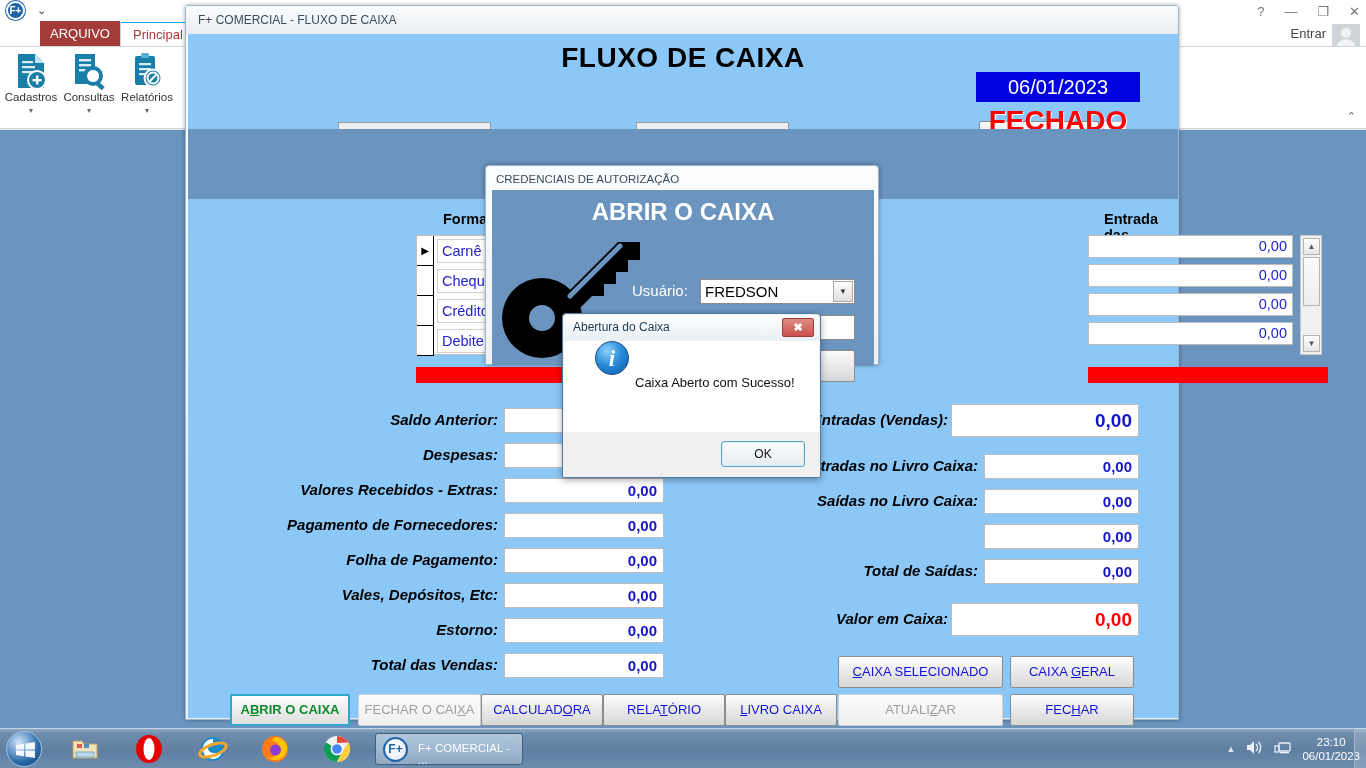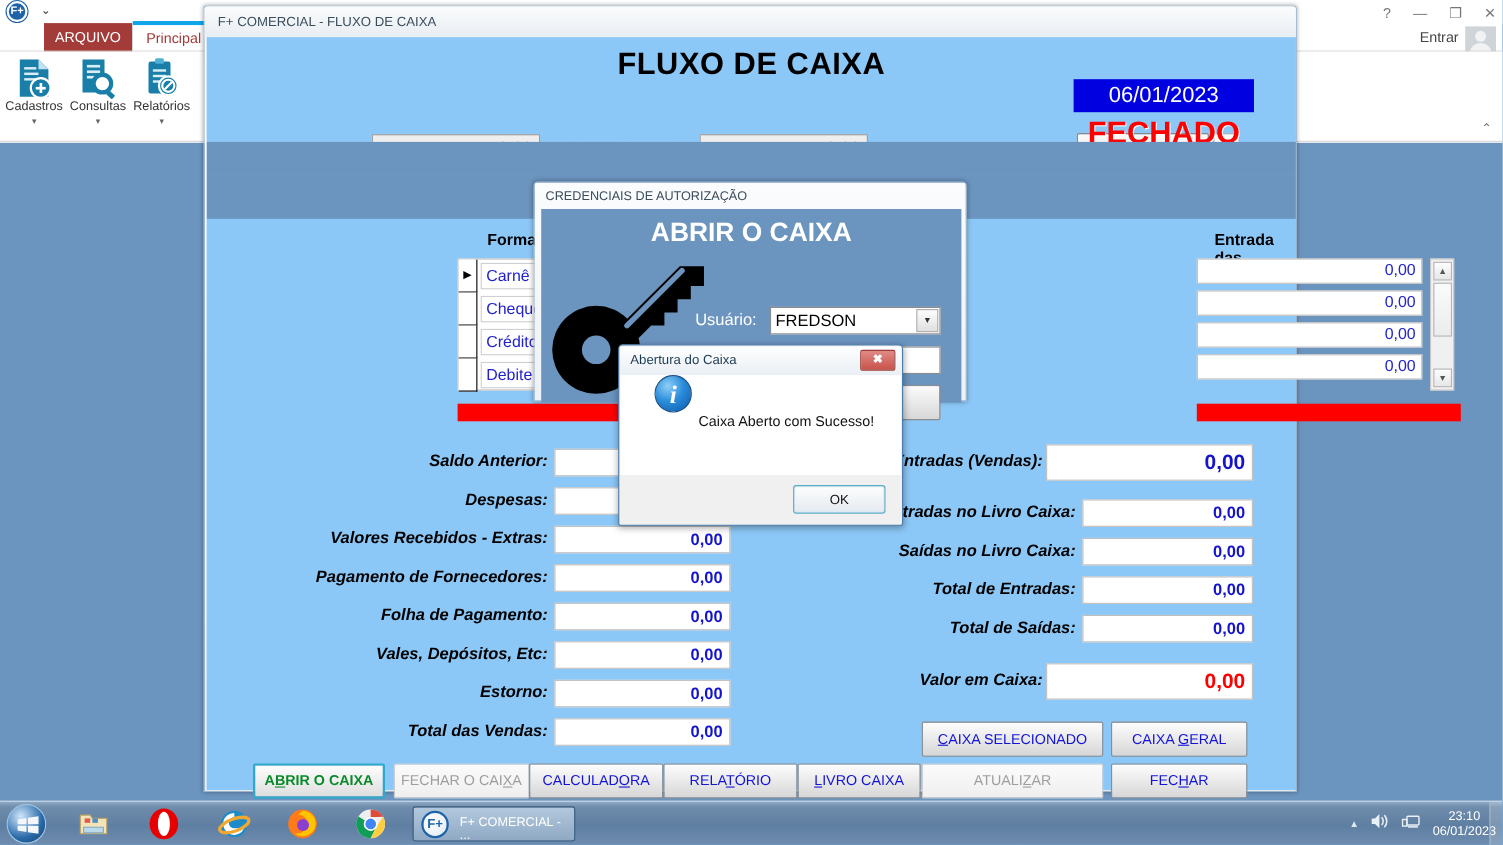--- a/index.html
+++ b/index.html
@@ -30,7 +30,7 @@
   #bg-tabs { position:absolute; left:0; top:23px; height:24px; display:flex; align-items:flex-end;margin-left:40px; }
   .rb-tab { font-size:13px; padding:4px 12px 5px 12px; color:#444; line-height:15px; white-space:nowrap;}
   .rb-tab.file { background:#a33b38; color:#ffffff; padding:5px 10px 6px 10px; }
-  .rb-tab.active { color:#a33b38; background:#ffffff; border-left:1px solid #d4d4d4; border-right:1px solid #d4d4d4; border-top:4px solid #0ea5e9; border-radius:2px 2px 0 0; }
+  .rb-tab.active { color:#a33b38; background:#ffffff; border-left:1px solid #d4d4d4; border-right:1px solid #d4d4d4; border-top:1px solid #0ea5e9; border-radius:2px 2px 0 0; }
   #bg-tabline { position:absolute; left:0; top:46px; width:1366px; height:1px; background:#d4d4d4; }
   #bg-ribbon { position:absolute; left:0; top:47px; width:1366px; height:82px; background:#ffffff; border-bottom:1px solid #d4d4d4; }
   .rb-group { position:absolute; top:4px; width:58px; text-align:center; }

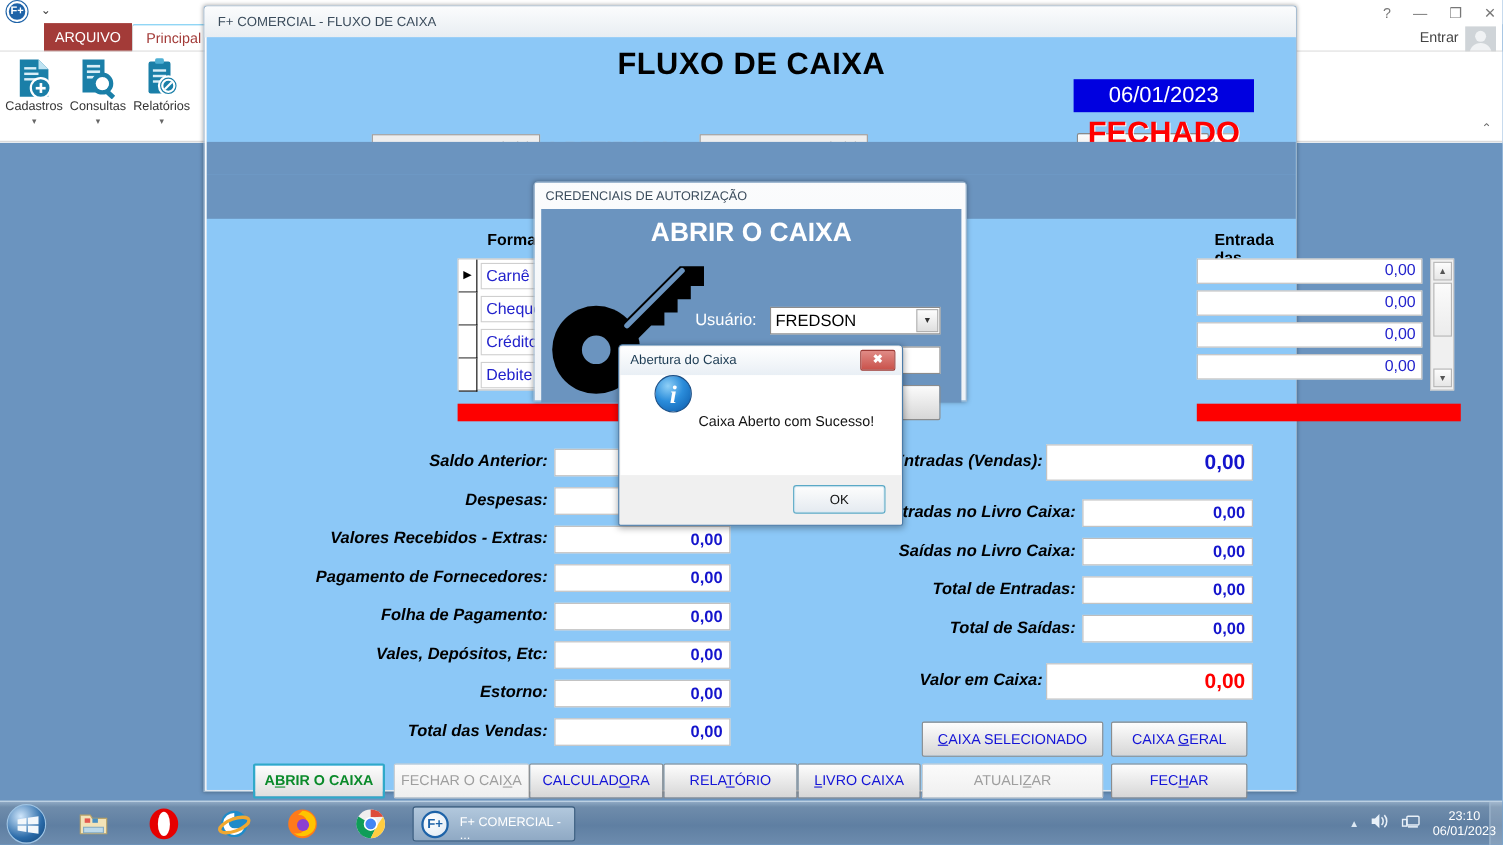--- a/index.html
+++ b/index.html
@@ -360,7 +360,6 @@
       <div class="v-box" style="left:796px; top:255px; width:155px;">0,00</div>
       <div class="v-label" style="left:500px; top:293px; width:290px;">Saídas no Livro Caixa:</div>
       <div class="v-box" style="left:796px; top:290px; width:155px;">0,00</div>
-      <div class="v-label" style="left:500px; top:328px; width:290px;">Total de Entradas:</div>
       <div class="v-box" style="left:796px; top:325px; width:155px;">0,00</div>
       <div class="v-label" style="left:500px; top:363px; width:290px;">Total de Saídas:</div>
       <div class="v-box" style="left:796px; top:360px; width:155px;">0,00</div>

